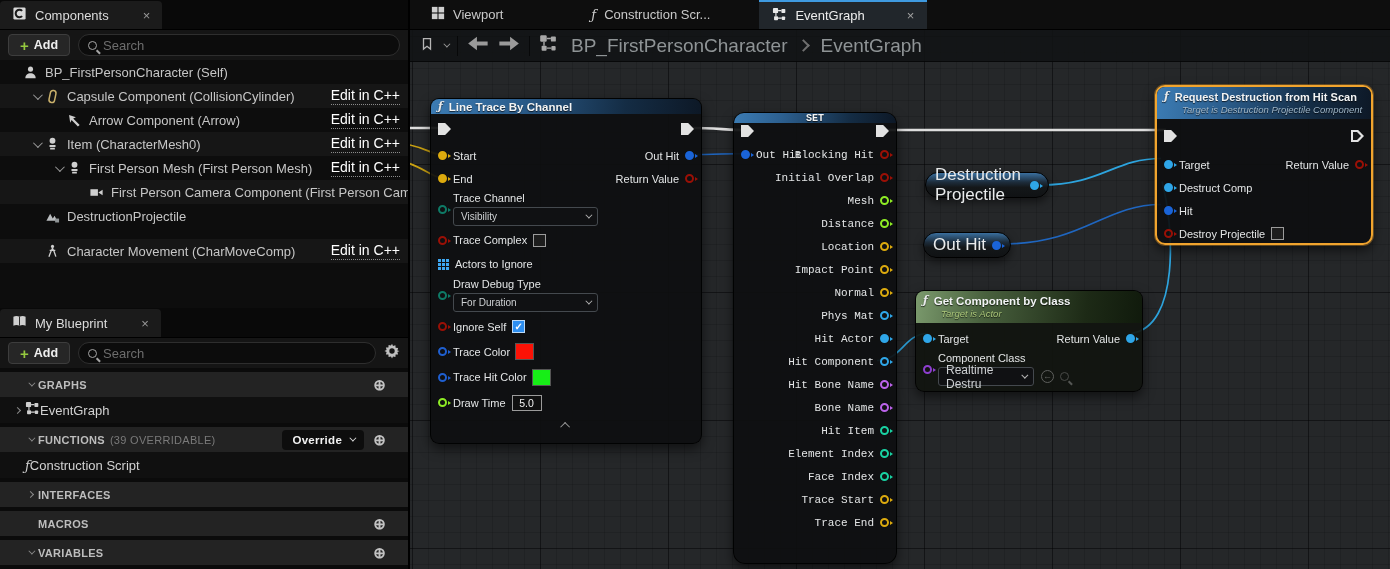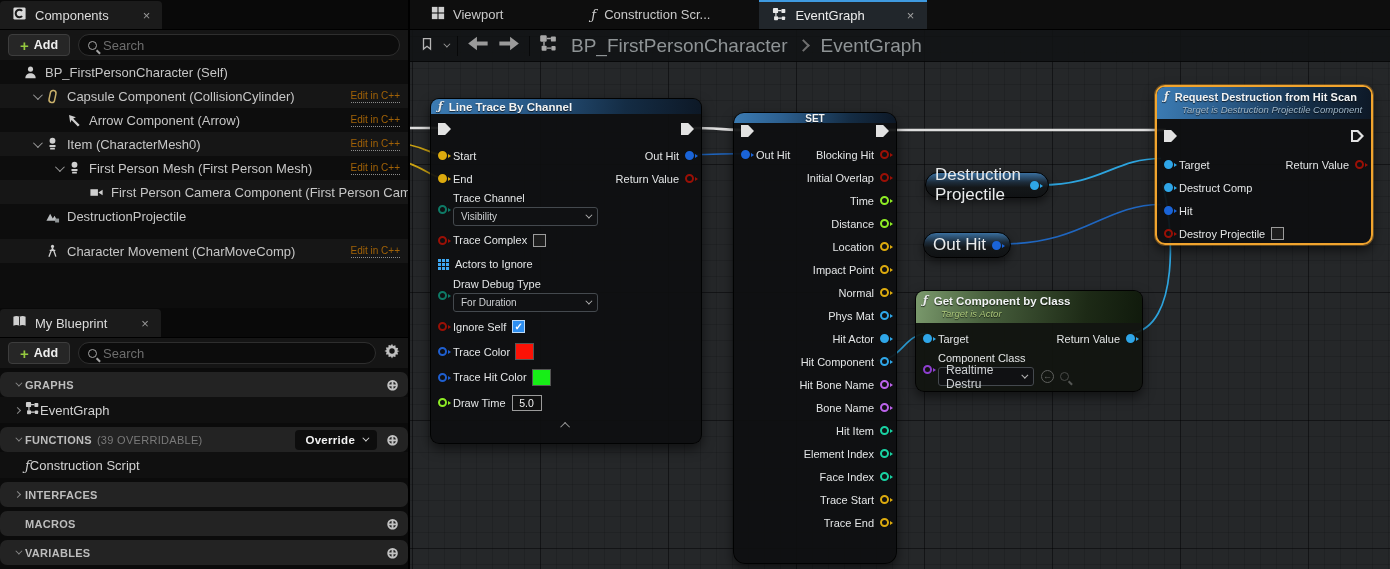--- a/index.html
+++ b/index.html
@@ -30,7 +30,7 @@
   .chev.right { transform:rotate(-45deg); }
   .chev.up { transform:rotate(-135deg) translateY(-2px); }
   .chev.small { width:5px; height:5px; }
-  .edit-cpp { margin-left:auto; color:#a16207; font-size:10px; border-bottom:1px dotted #8b8b8b; padding-bottom:1px; }
+  .edit-cpp { margin-left:auto; color:#ffffff; font-size:14px; border-bottom:1px dotted #8b8b8b; padding-bottom:1px; }
 
   
   .mybp { position:absolute; left:0; top:308px; width:100%; bottom:0; background:#0b0b0b; }

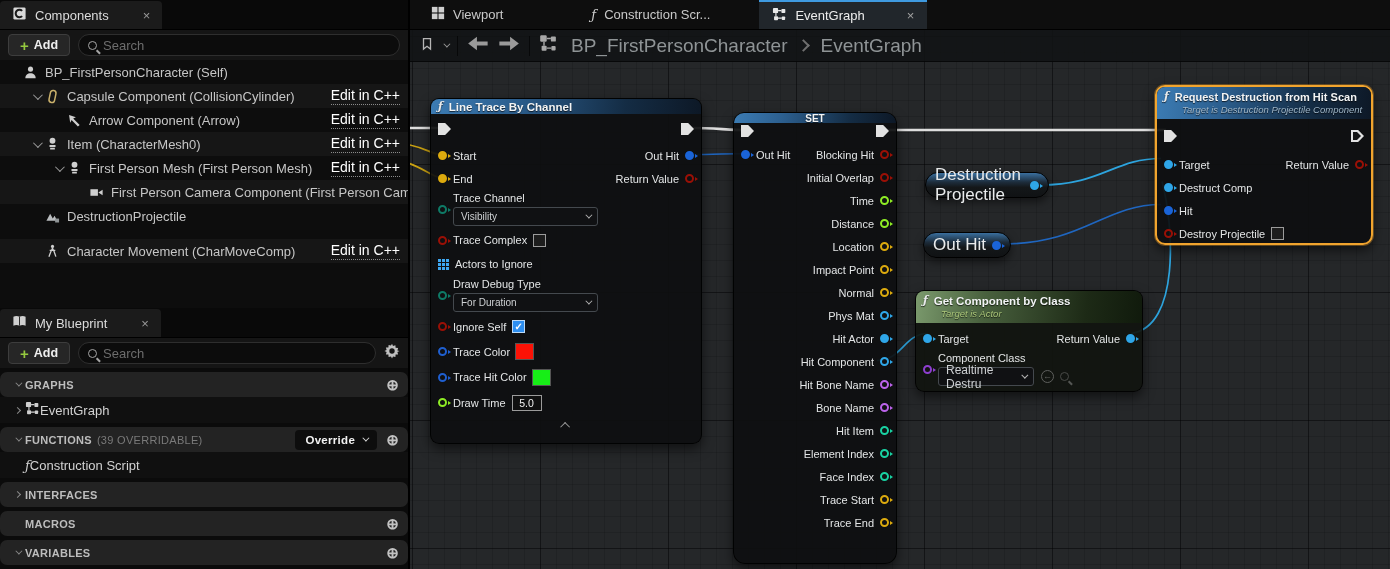--- a/index.html
+++ b/index.html
@@ -418,7 +418,7 @@
           </div>
       </div>
 
-      <div class="node set-node" style="left:323px; top:82px; width:164px; height:452px;">
+      <div class="node set-node" style="left:323px; top:82px; width:164px; height:452px;font-family:Liberation Mono, monospace;">
         <div class="nhead set-head">
           <span>SET</span>
         </div>

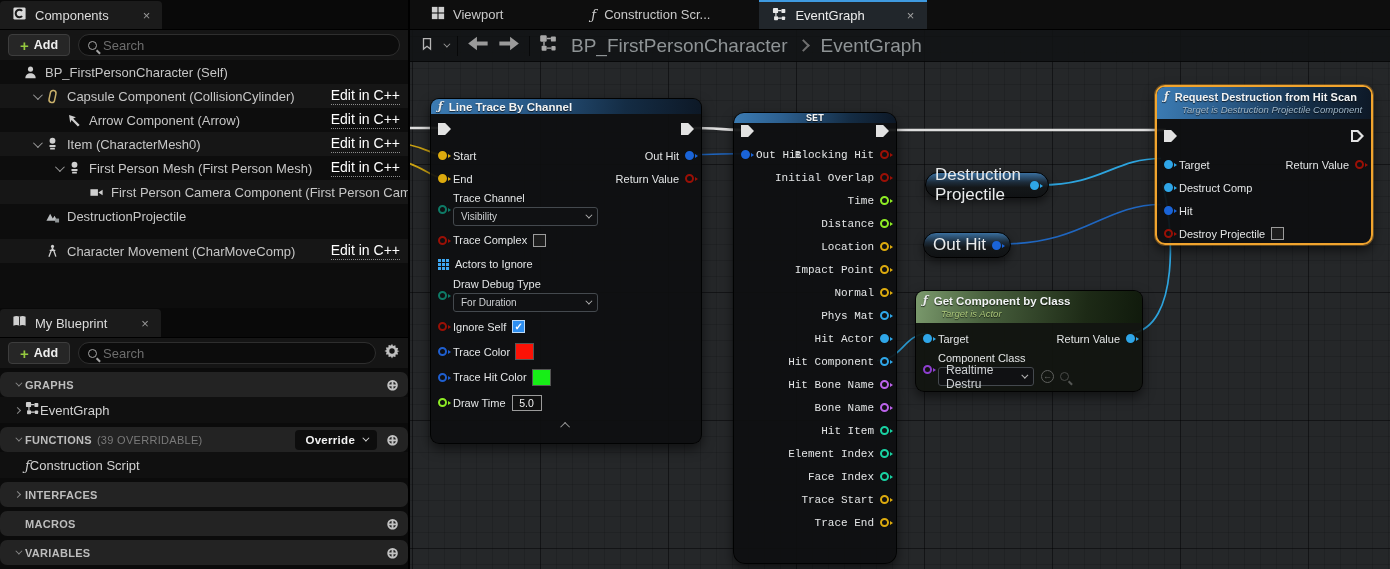--- a/index.html
+++ b/index.html
@@ -440,7 +440,7 @@
               <span class="pin bool"></span>
             </div>
             <div class="prow">
-              <span class="plabel">Time</span>
+              <span class="plabel">Mesh</span>
               <span class="pin float"></span>
             </div>
             <div class="prow">

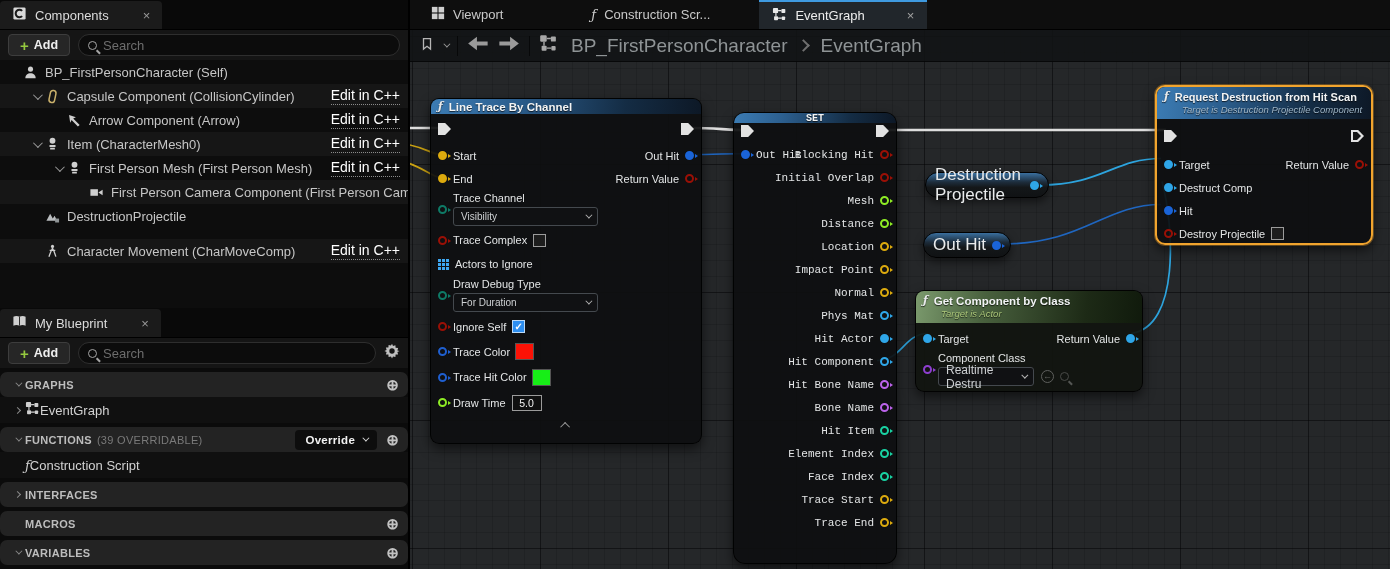--- a/index.html
+++ b/index.html
@@ -34,7 +34,7 @@
 
   
   .mybp { position:absolute; left:0; top:308px; width:100%; bottom:0; background:#0b0b0b; }
-  .bp-row-section { display:flex; align-items:center; height:25px; margin-top:4px; background:#232323; padding:0 9px; font-size:11px; font-weight:bold; color:#bdbdbd; letter-spacing:.3px;border-radius:7px; }
+  .bp-row-section { display:flex; align-items:center; height:25px; margin-top:4px; background:#232323; padding:0 22px; font-size:11px; font-weight:bold; color:#bdbdbd; letter-spacing:.3px; }
   .bp-row-section .suffix { font-weight:normal; color:#7a7a7a; margin-left:5px; }
   .bp-row-item { display:flex; align-items:center; height:26px; background:#101010; padding:0 9px; font-size:13px; color:#d2d2d2; }
   .circle-plus { margin-left:auto; color:#c2c2c2; font-size:15px; line-height:1; }

